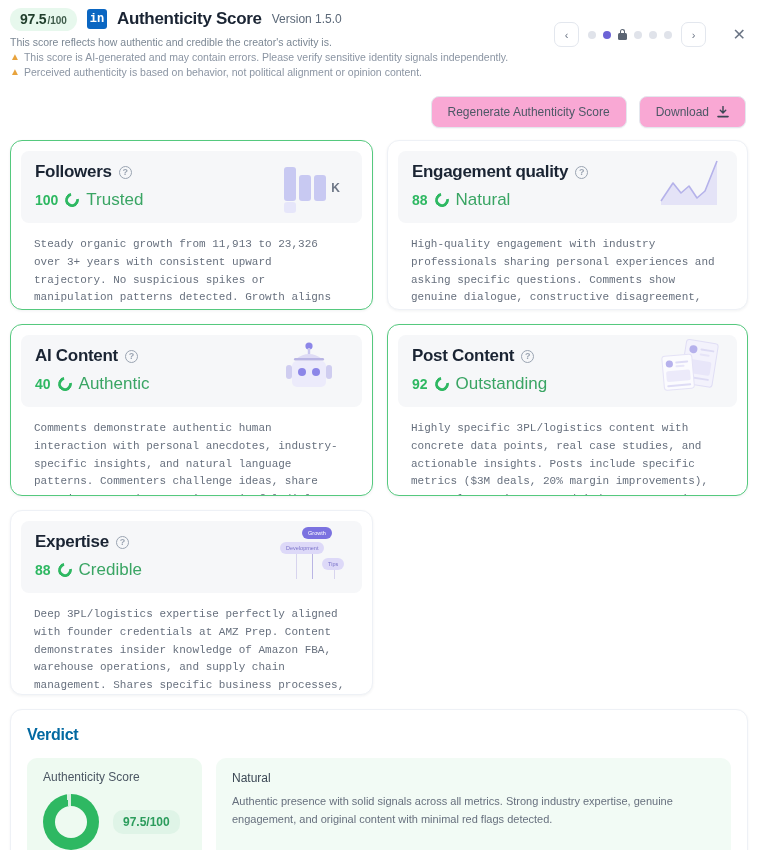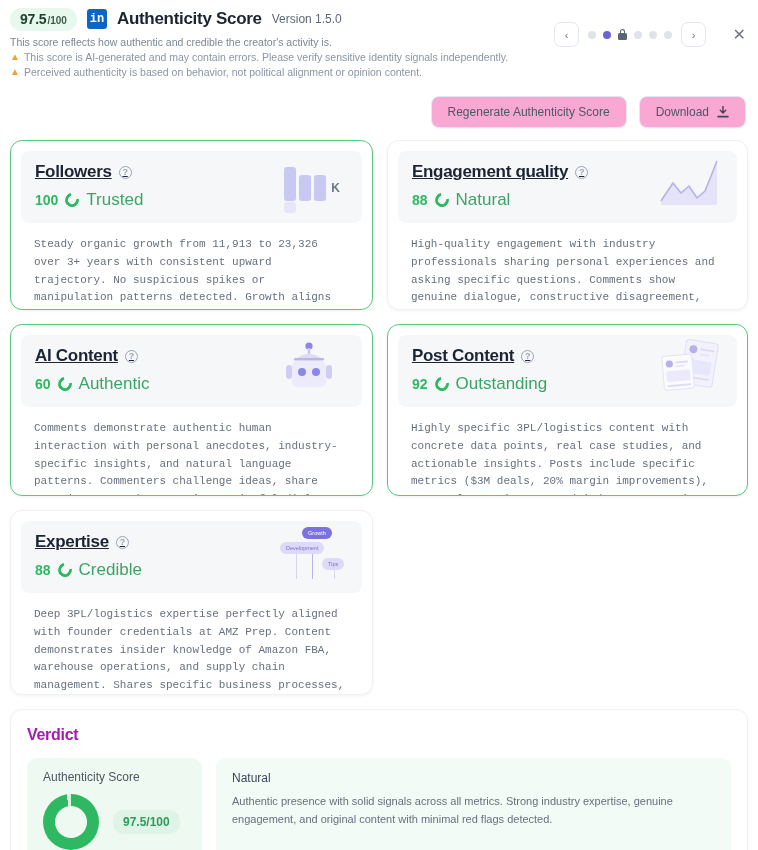--- a/index.html
+++ b/index.html
@@ -73,7 +73,7 @@
     background: #f6f7f9; border-radius: 8px; padding: 11px 14px 12px 14px;
     position: relative; min-height: 72px;
   }
-  .card-title { font-size: 17px; font-weight: 700; color: #1a2433; display:flex; align-items:center; gap:7px; letter-spacing:-0.3px;text-decoration:underline; }
+  .card-title { font-size: 17px; font-weight: 700; color: #1a2433; display:flex; align-items:center; gap:7px; letter-spacing:-0.3px; }
   .help {
     width: 13px; height: 13px; border-radius: 50%; border: 1.2px solid #9aa4b2;
     color: #9aa4b2; font-size: 9px; line-height: 11px; text-align: center; font-weight: 700;

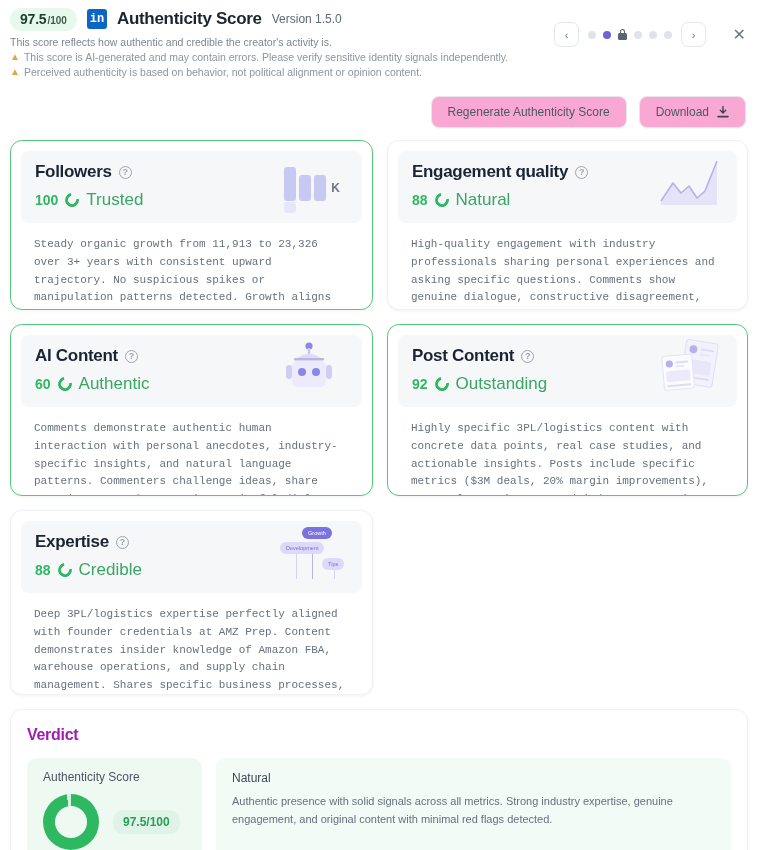--- a/index.html
+++ b/index.html
@@ -235,7 +235,7 @@
             <span class="help">?</span>
           </div>
           <div class="score-row">
-            <span class="score-num">60</span>
+            <span class="score-num">40</span>
             <span class="ring"></span>
             <span class="score-label">Authentic</span>
           </div>

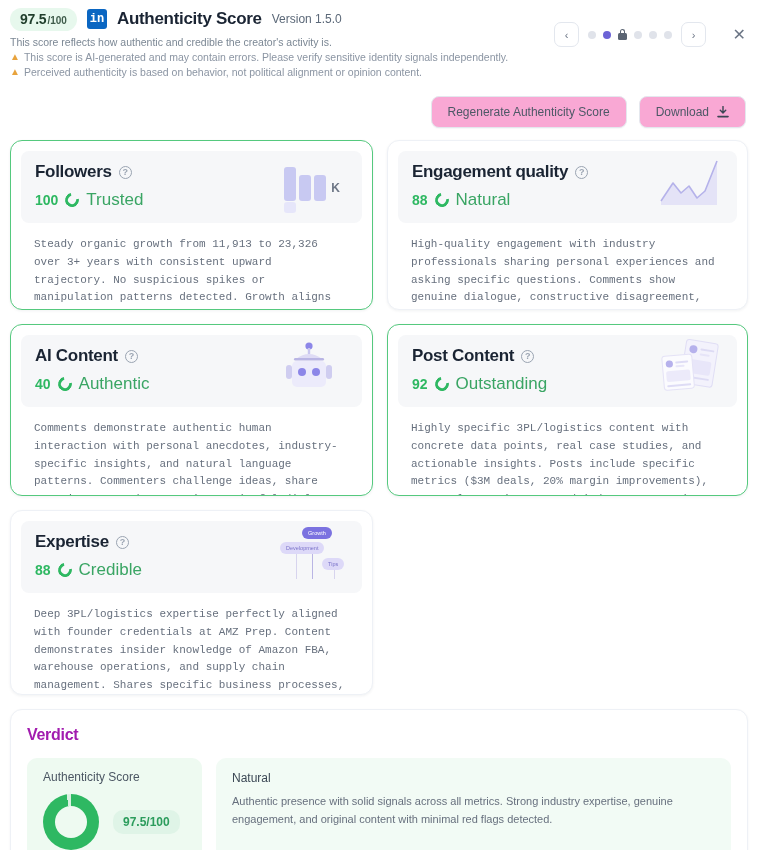--- a/index.html
+++ b/index.html
@@ -107,7 +107,7 @@
     margin: 4px 10px 0 10px; background:#fff; border:1px solid #eef1f6; border-radius: 12px;
     padding: 16px 16px 18px 16px; box-shadow: 0 1px 3px rgba(20,30,50,0.05);
   }
-  .verdict-title { font-size: 16px; font-weight: 700; color:#a21caf; letter-spacing:-0.3px; }
+  .verdict-title { font-size: 16px; font-weight: 700; color:#0369a1; letter-spacing:-0.3px; }
   .verdict-row { display:flex; gap: 14px; margin-top: 14px; align-items: stretch; }
   .v-left { background:#eefaf1; border-radius: 10px; padding: 12px 16px 14px 16px; width: 175px; }
   .v-left-label { font-size: 12px; color:#4b5663; }

